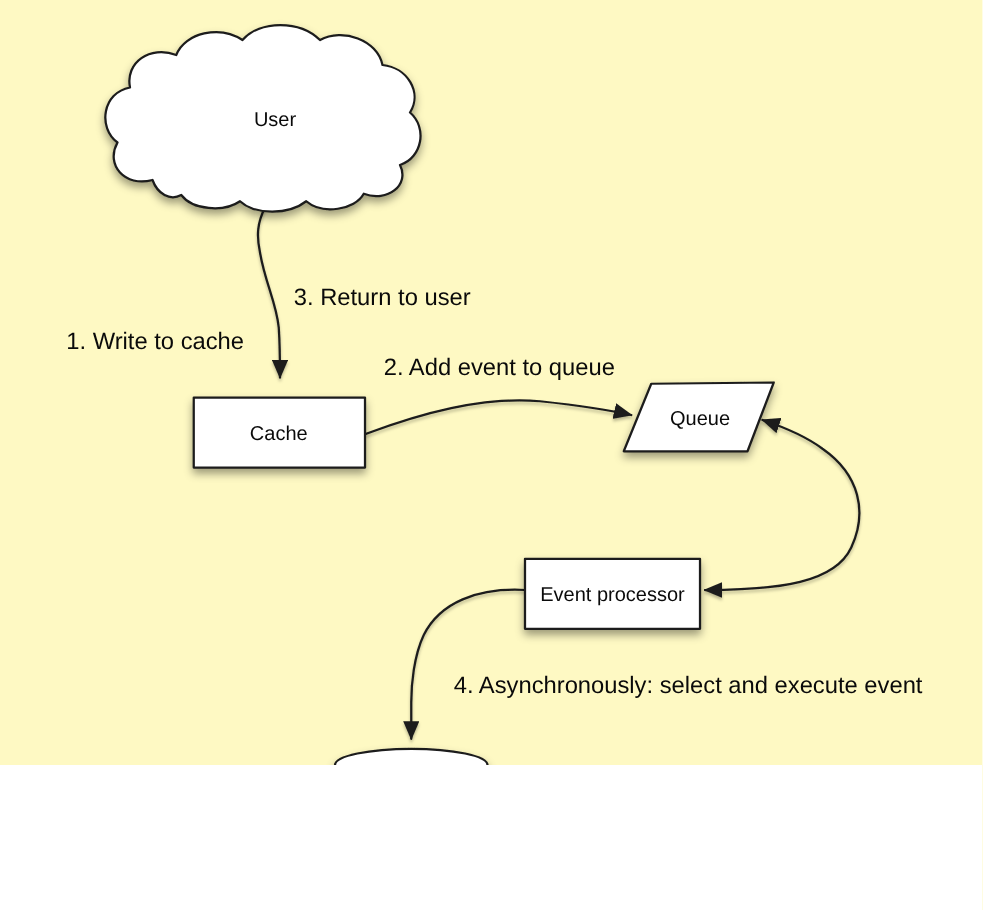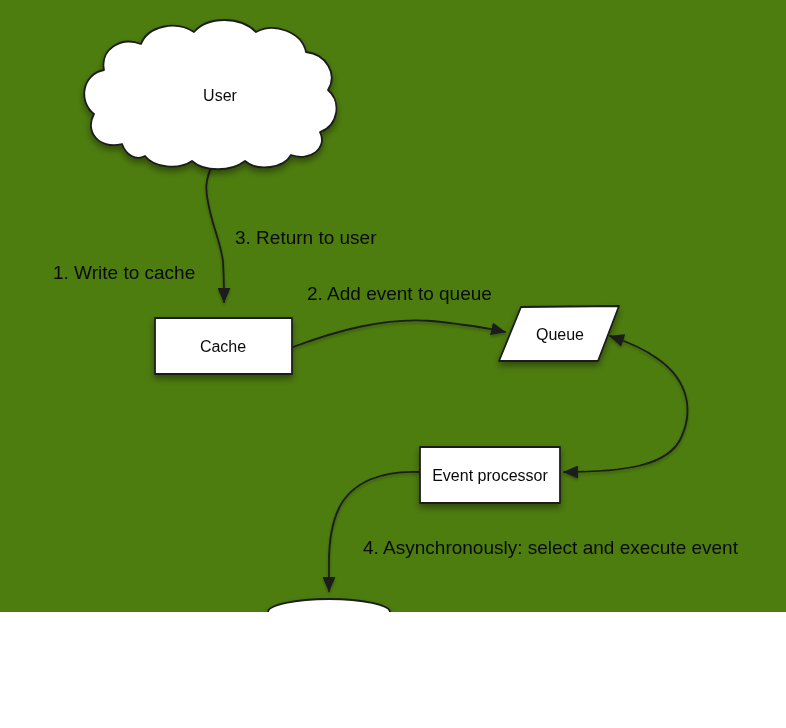--- a/index.html
+++ b/index.html
@@ -11,7 +11,7 @@
     position: relative;
     width: 786px;
     height: 612px;
-    background: #4d7c0f;
+    background: #fef9c3;
     overflow: hidden;
   }
   svg.diagram {

